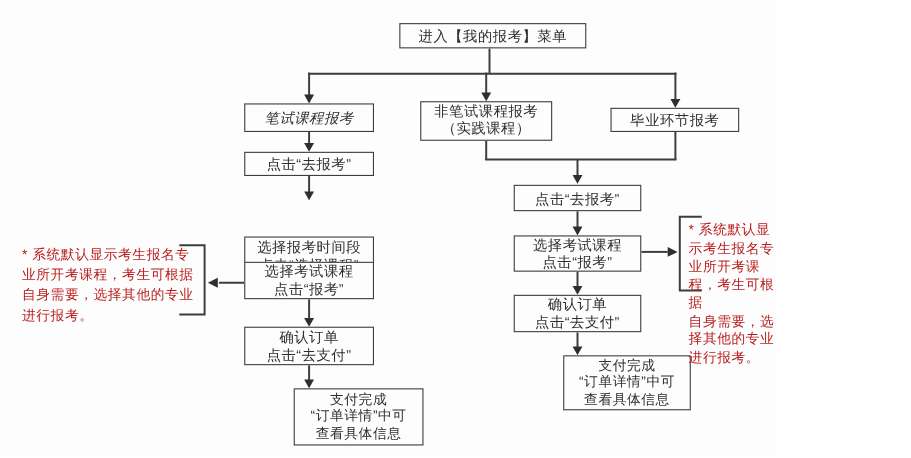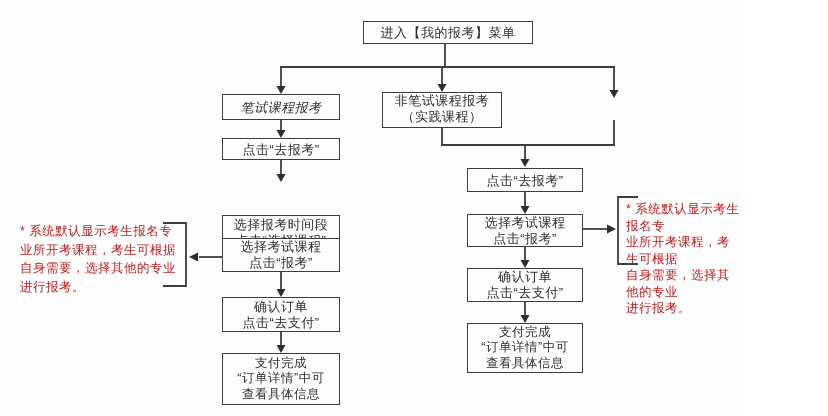--- a/index.html
+++ b/index.html
@@ -6,7 +6,7 @@
   .canvas{
     position:relative;width:706px;height:416px;background:#fdfdfd;
     font-family:"Liberation Sans","DejaVu Sans",sans-serif;
-    color:#2e2e2e;overflow:hidden;padding-left:34px;
+    color:#2e2e2e;overflow:hidden;
   }
   .connectors{position:absolute;left:0;top:0;width:828px;height:416px;}
   .node{

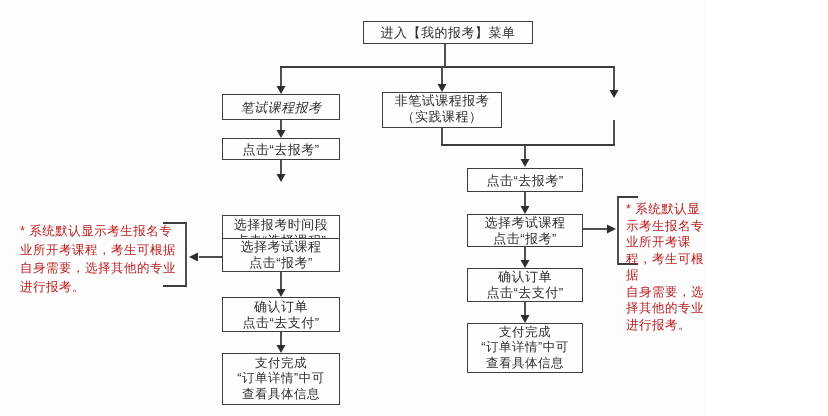--- a/index.html
+++ b/index.html
@@ -81,6 +81,7 @@
   <div class="node" style="left:222px;top:94px;width:118px;height:26px;font-style:italic;">笔试课程报考</div>
   <div class="node" style="left:382px;top:92px;width:120px;height:36px;line-height:16px;font-family:Liberation Mono, monospace;">非笔试课程报考
 （实践课程）</div>
+  <div class="node" style="left:555px;top:98px;width:117px;height:22px;">毕业环节报考</div>
 
   <div class="node" style="left:222px;top:138px;width:118px;height:22px;">点击“去报考”</div>
   <div class="node" style="left:222px;top:182px;width:118px;height:36px;line-height:16px;margin-top:33px;">选择报考时间段

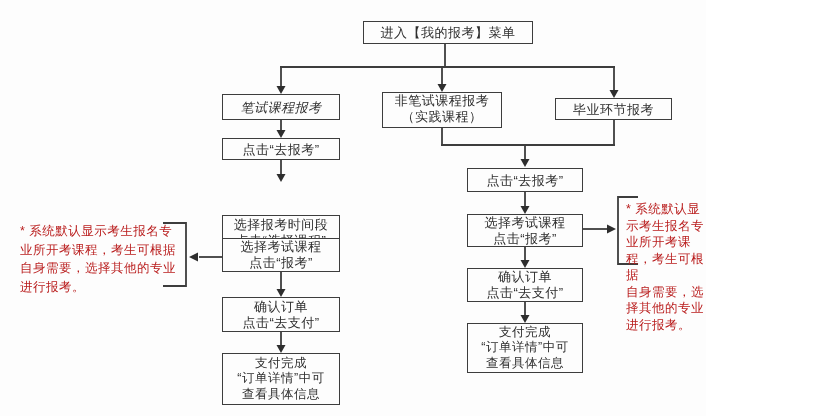--- a/index.html
+++ b/index.html
@@ -16,7 +16,7 @@
     text-align:center;font-size:13px;line-height:17px;
     white-space:pre-line;letter-spacing:0.5px;
   }
-  .node.small{font-size:12.5px;line-height:15.5px;}
+  .node.small{font-size:12.5px;line-height:15.5px;margin-left:45px;}
   .note{
     position:absolute;font-size:12.5px;line-height:18.5px;
     white-space:pre-line;letter-spacing:0.5px;color:#b91c1c;

